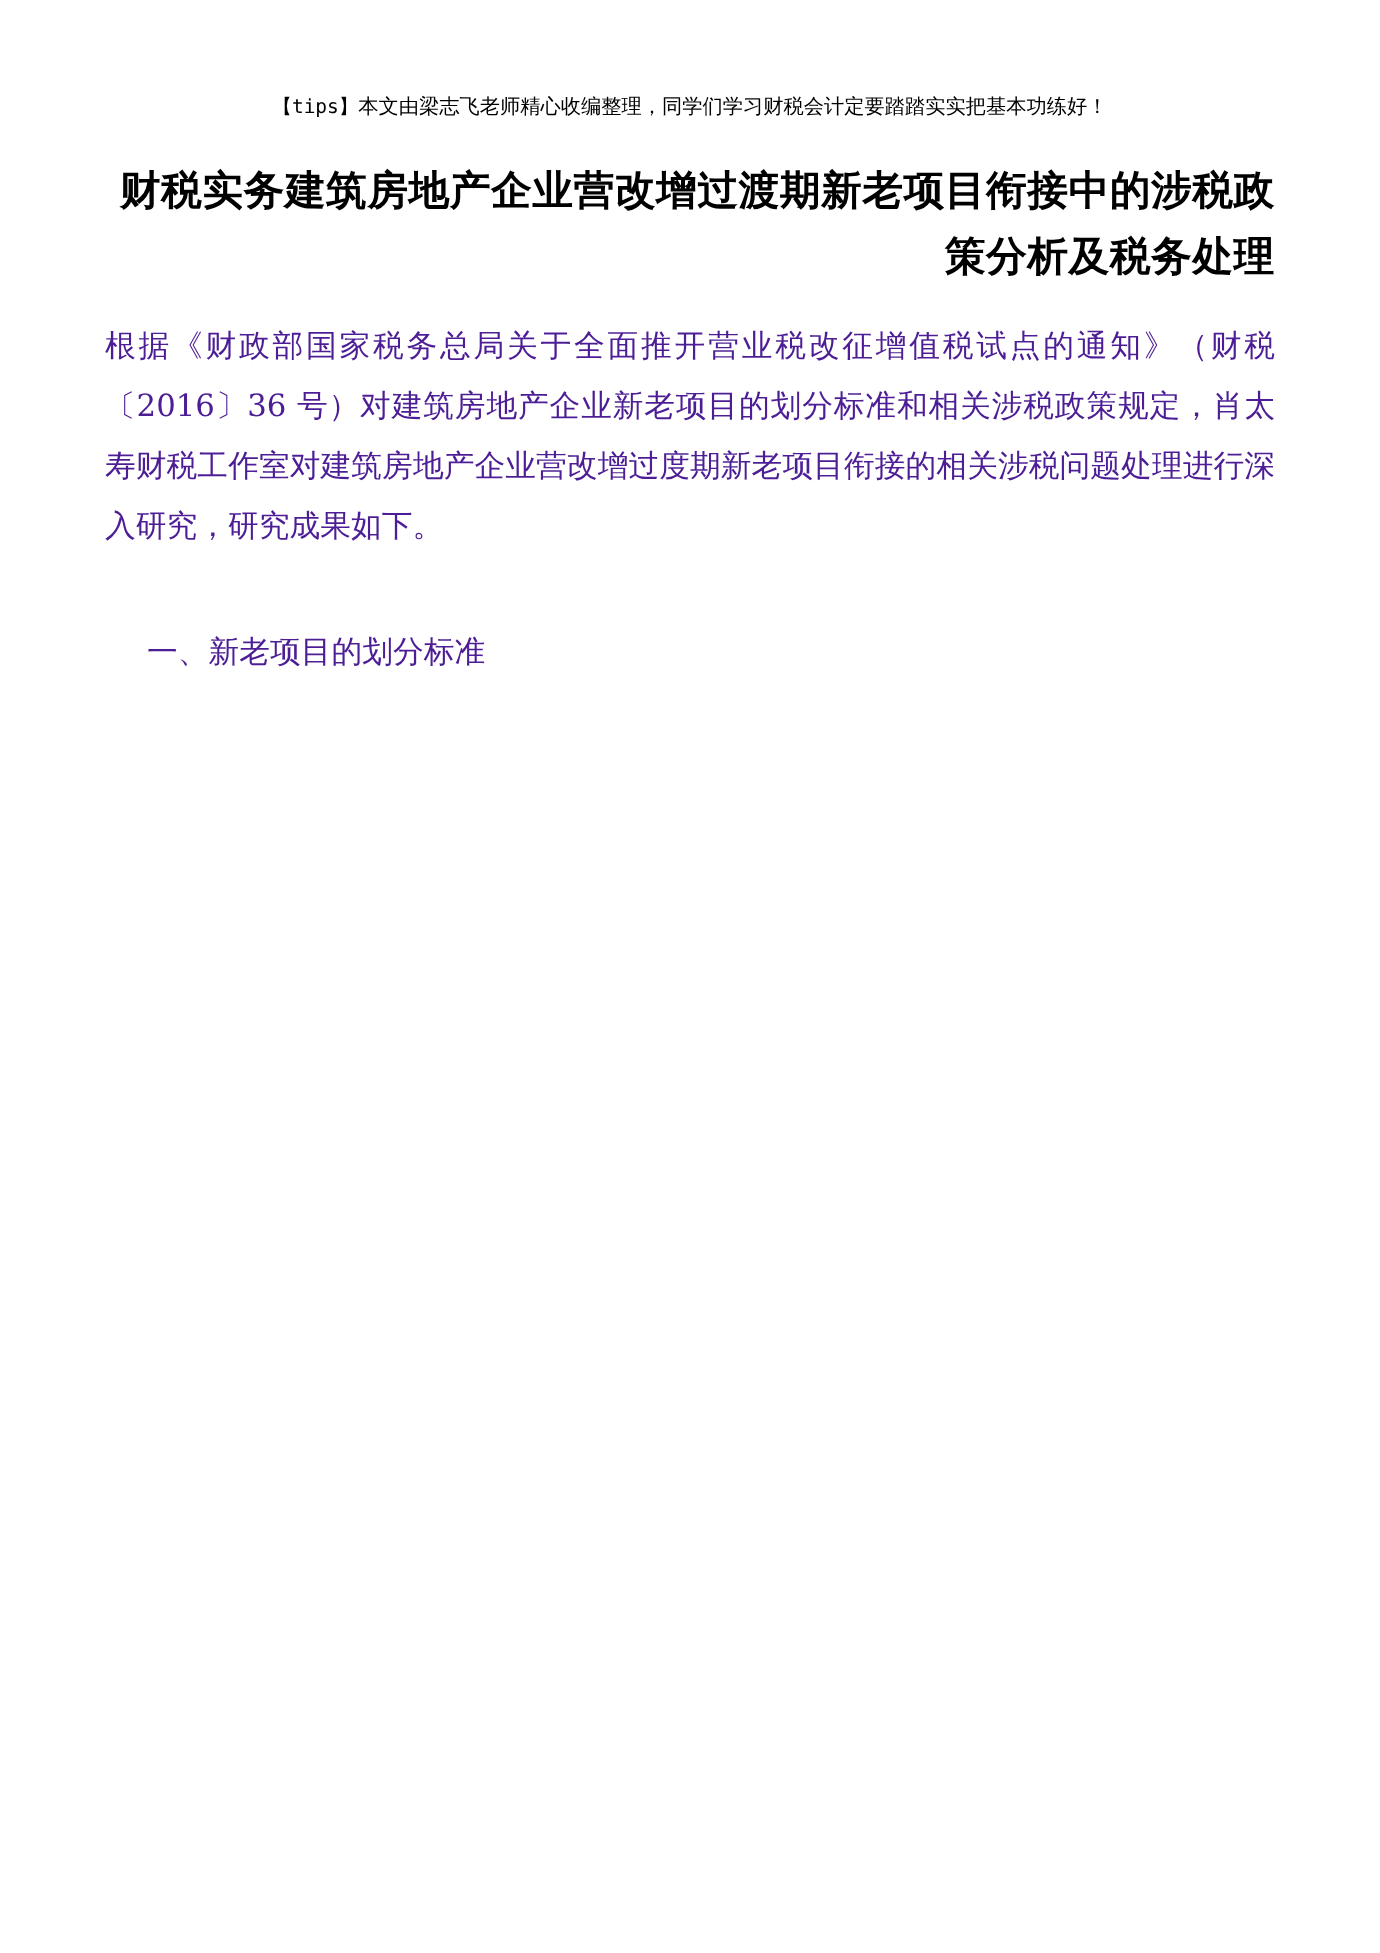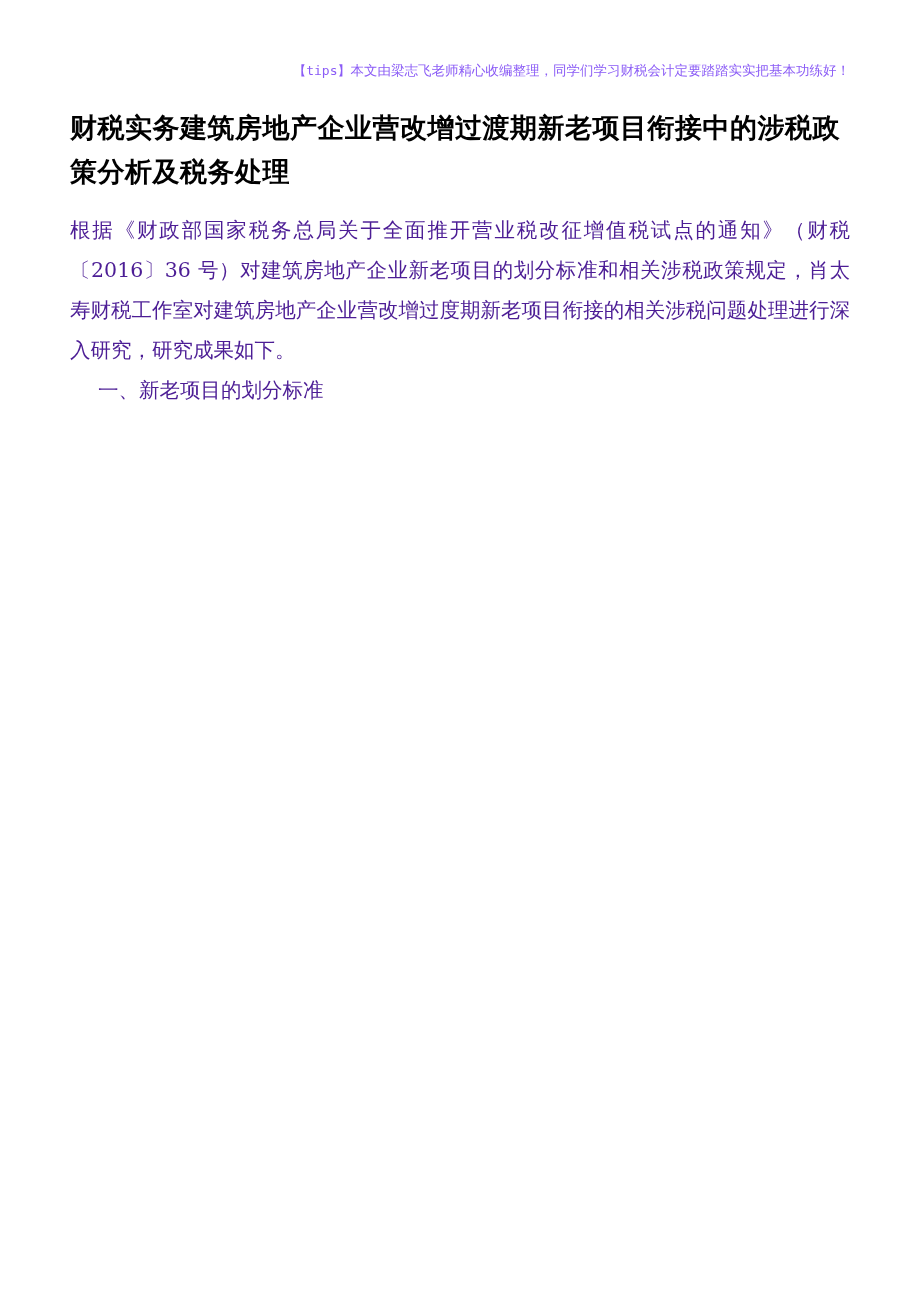--- a/index.html
+++ b/index.html
@@ -24,10 +24,10 @@
   }
   .tips-line {
     margin-top: 62px;
-    text-align: right;
+    text-align: center;
     font-family: "DejaVu Sans", sans-serif;
     font-size: 13.5px;
-    color: #8b5cf6;
+    color: #000000;
     white-space: nowrap;
     letter-spacing: 0px;
   }

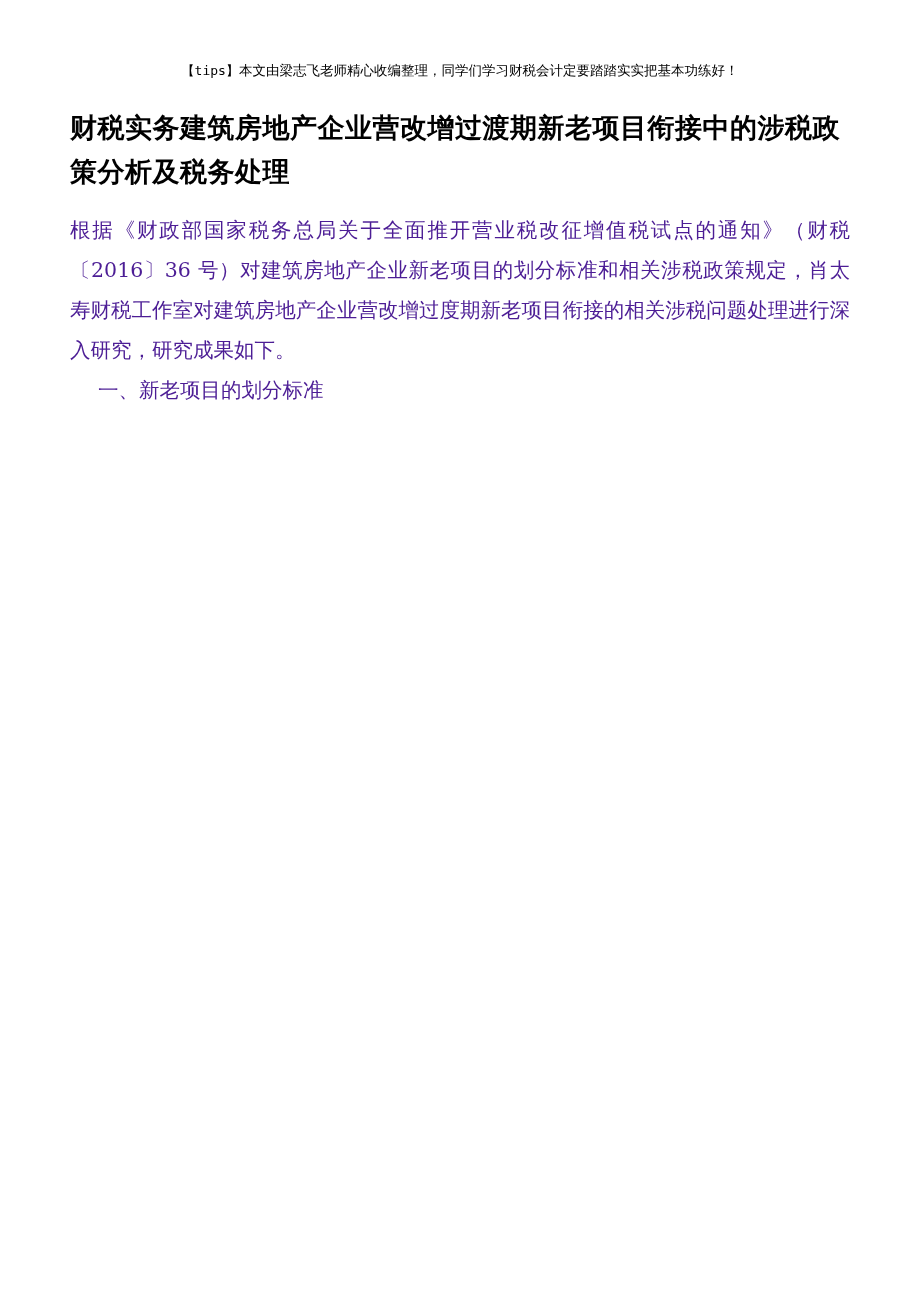--- a/index.html
+++ b/index.html
@@ -37,7 +37,7 @@
   }
   .doc-title {
     margin-top: 26px;
-    text-align: left;
+    text-align: right;
     font-family: "DejaVu Sans", sans-serif;
     font-weight: bold;
     font-size: 27px;

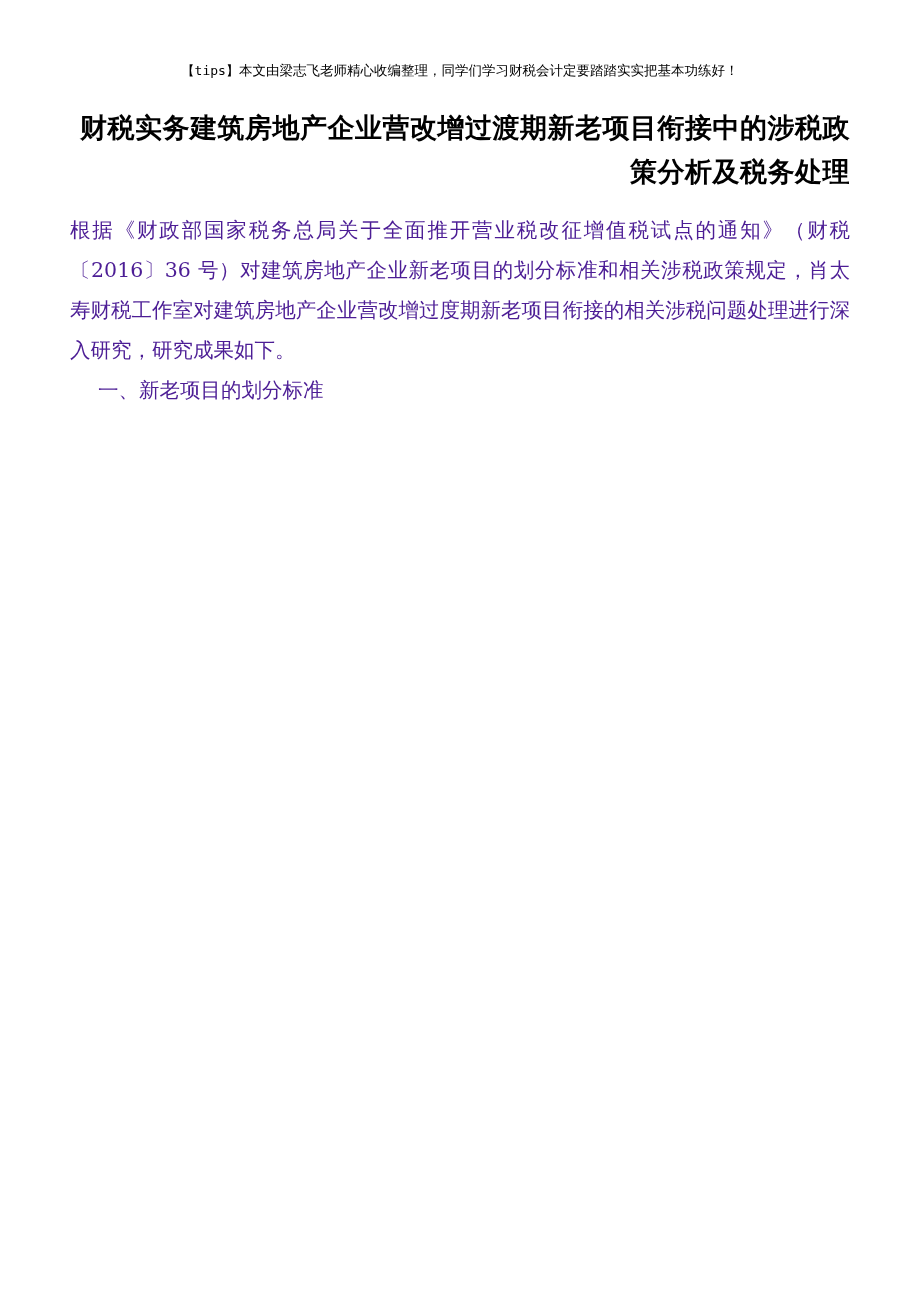--- a/index.html
+++ b/index.html
@@ -65,6 +65,7 @@
   }
   p.indent {
     text-indent: 28px;
+    margin-top: 44px;
   }
   p.indent2 {
     text-indent: 34px;

